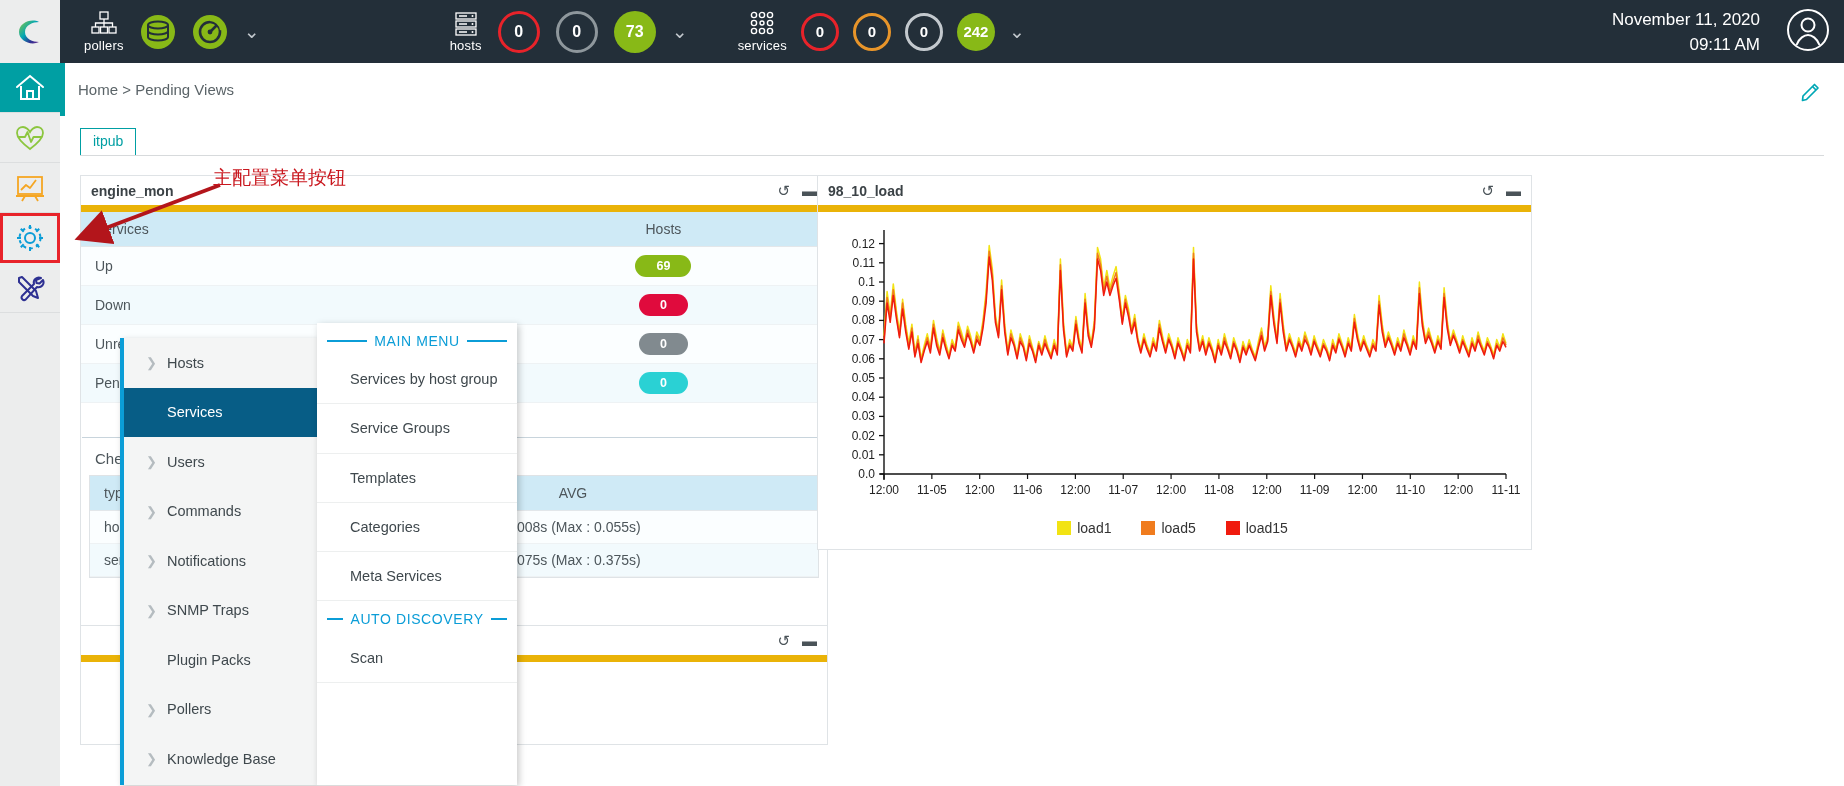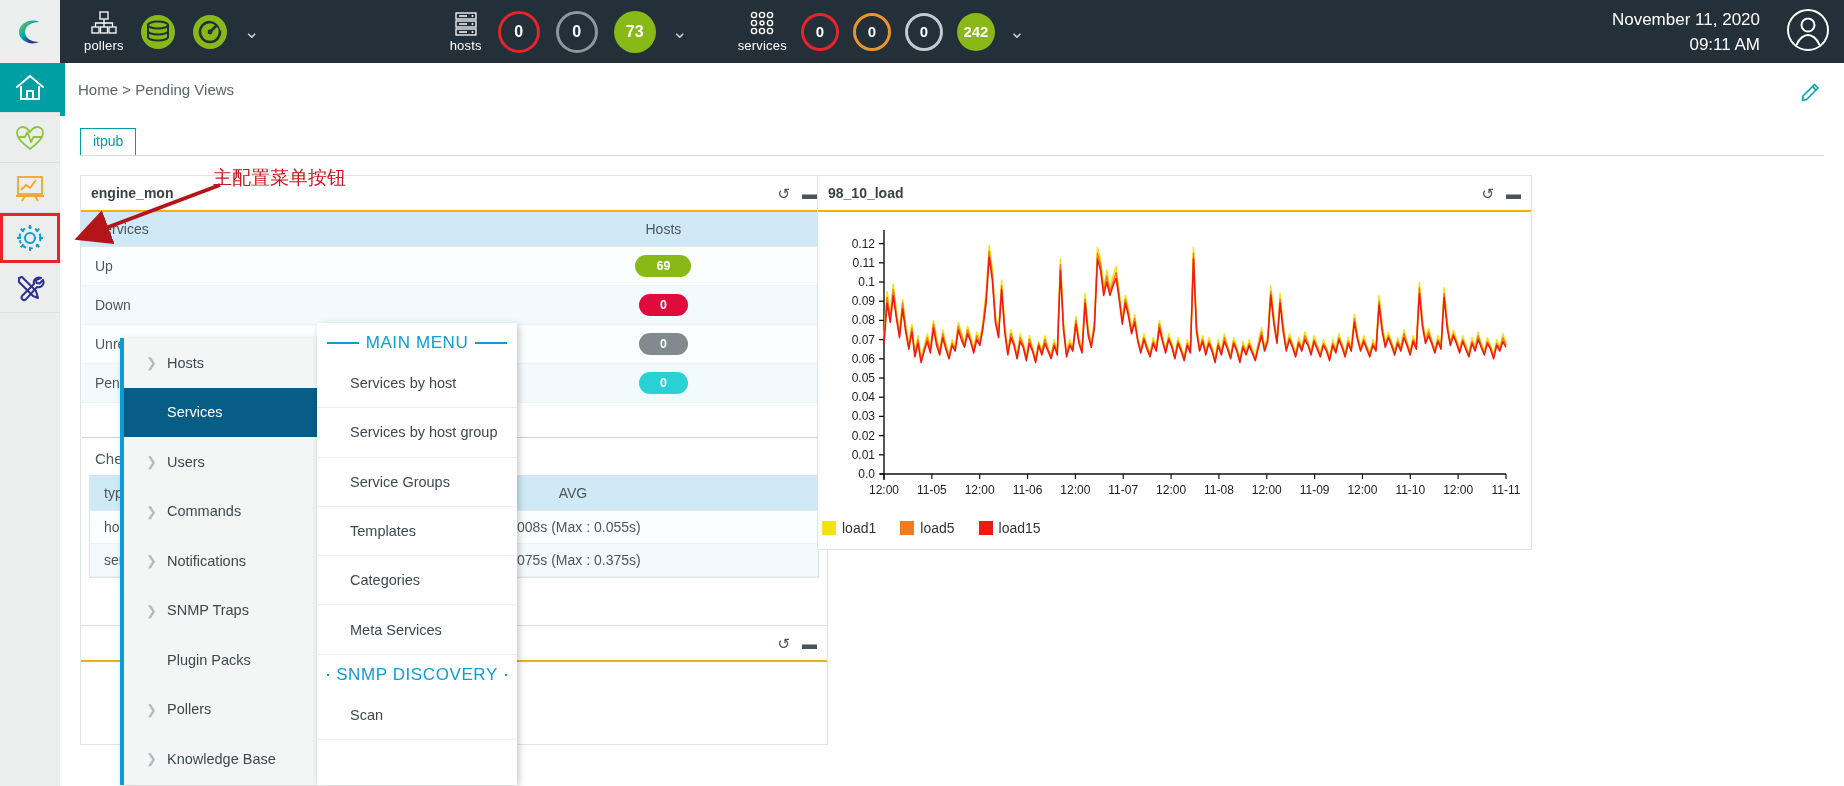--- a/index.html
+++ b/index.html
@@ -84,7 +84,7 @@
     position: absolute; border: 1px solid #dfe3e6; background: #fff;
   }
   .panel-head {
-    height: 36px; border-bottom: 2px solid #eab308;
+    height: 36px; border-bottom: 7px solid #eab308;
     display: flex; align-items: center; padding: 0 10px;
   }
   .panel-title { font-size: 14px; font-weight: bold; color: #3b4246; }

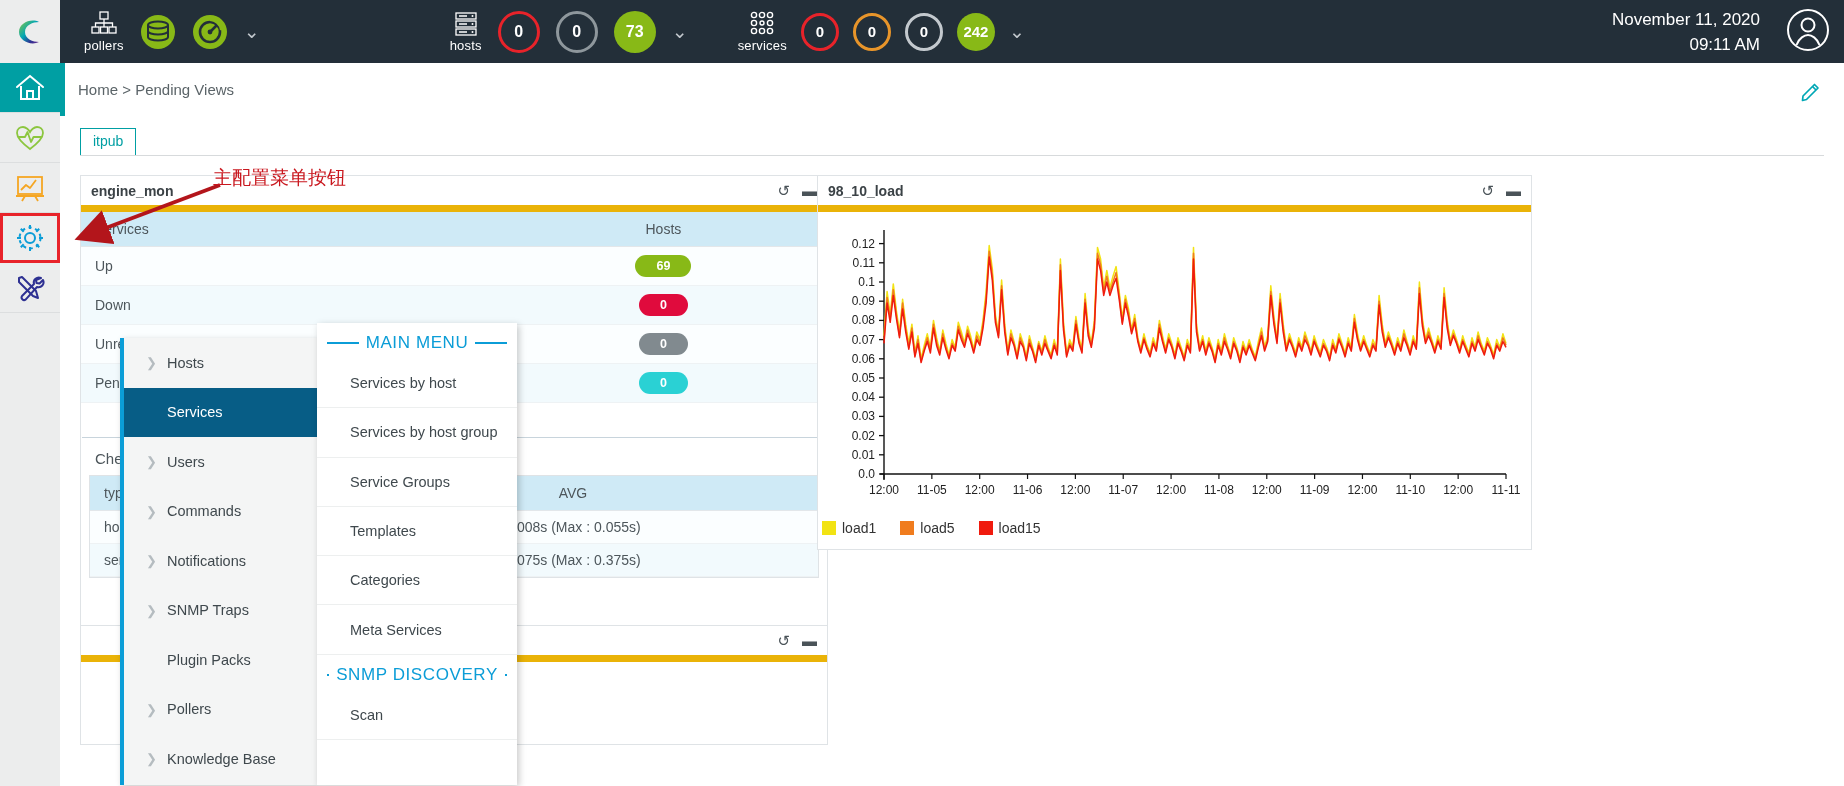--- a/index.html
+++ b/index.html
@@ -139,7 +139,7 @@
   }
   .sec-head {
     display: flex; align-items: center; gap: 7px;
-    padding: 10px 10px 6px 10px; font-size: 17px; color: #0b9dd7; letter-spacing: .6px; text-align: center;
+    padding: 10px 10px 6px 10px; font-size: 14px; color: #0b9dd7; letter-spacing: .6px; text-align: center;
   }
   .sec-head .ln { flex: 1; height: 2px; background: #0b9dd7; }
   .sub-item {

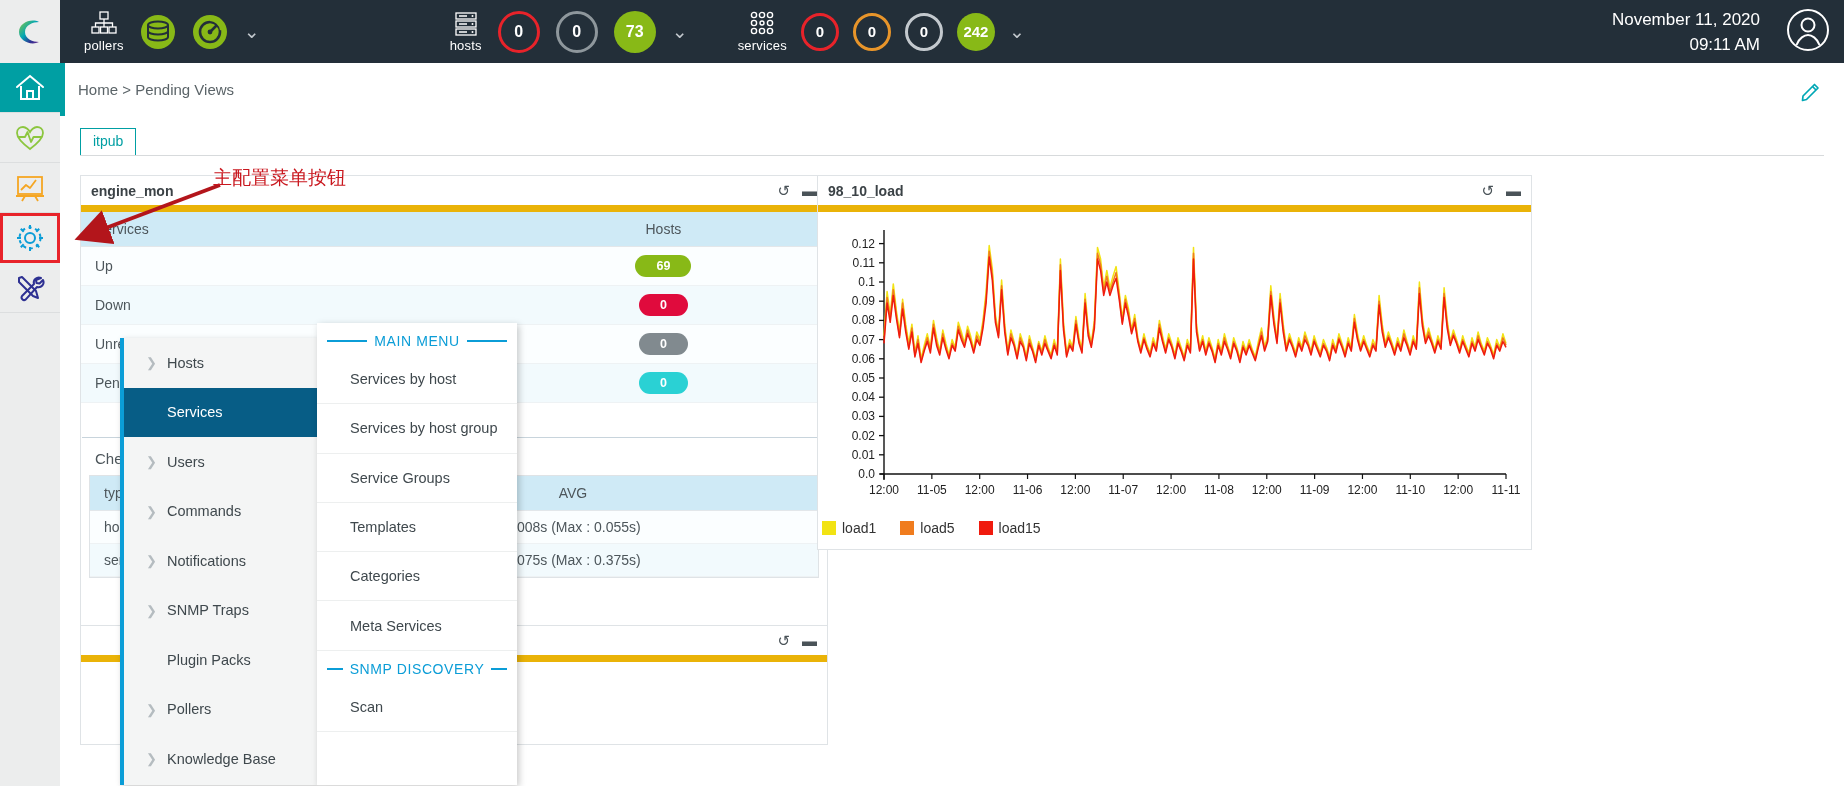--- a/index.html
+++ b/index.html
@@ -543,7 +543,6 @@
       <span>MAIN MENU</span>
       <span class="ln"></span>
     </div>
-    <div class="sub-item">Services by host</div>
     <div class="sub-item">Services by host group</div>
     <div class="sub-item">Service Groups</div>
     <div class="sub-item">Templates</div>

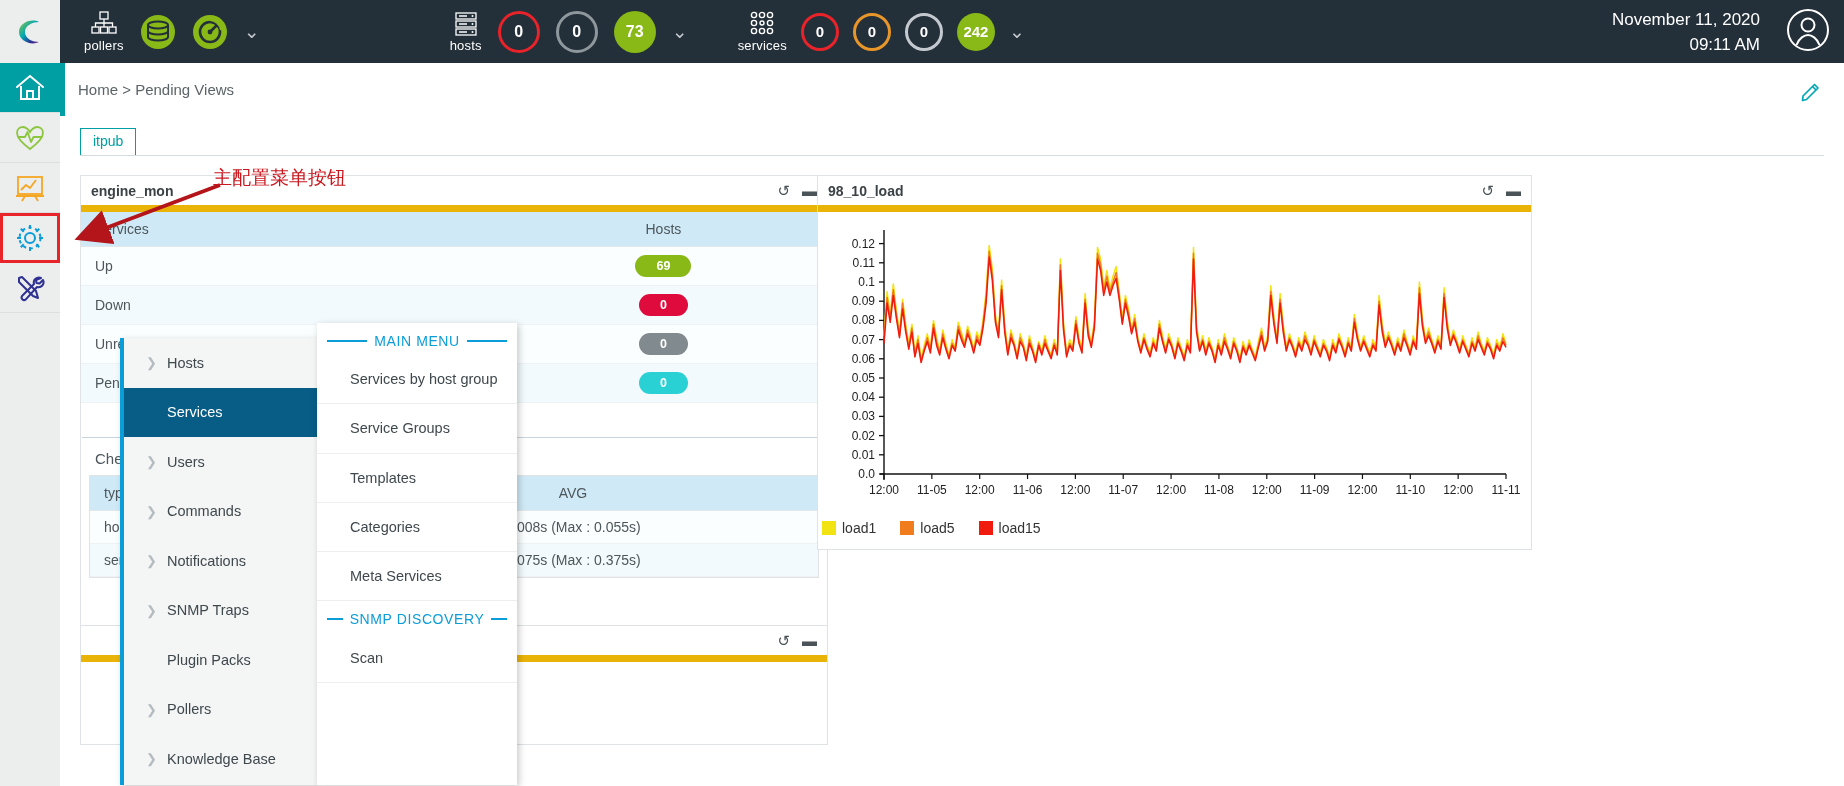--- a/index.html
+++ b/index.html
@@ -159,7 +159,7 @@
   
   .axis-lbl { font-size: 12px; fill: #222; font-family: "Liberation Sans", sans-serif; }
   #legend {
-    display: flex; gap: 24px; margin-top: 4px;
+    display: flex; justify-content: center; gap: 30px; margin-top: 4px;
   }
   .leg { display: flex; align-items: center; gap: 6px; font-size: 14px; color: #333; }
   .swatch { width: 14px; height: 14px; display:inline-block; }

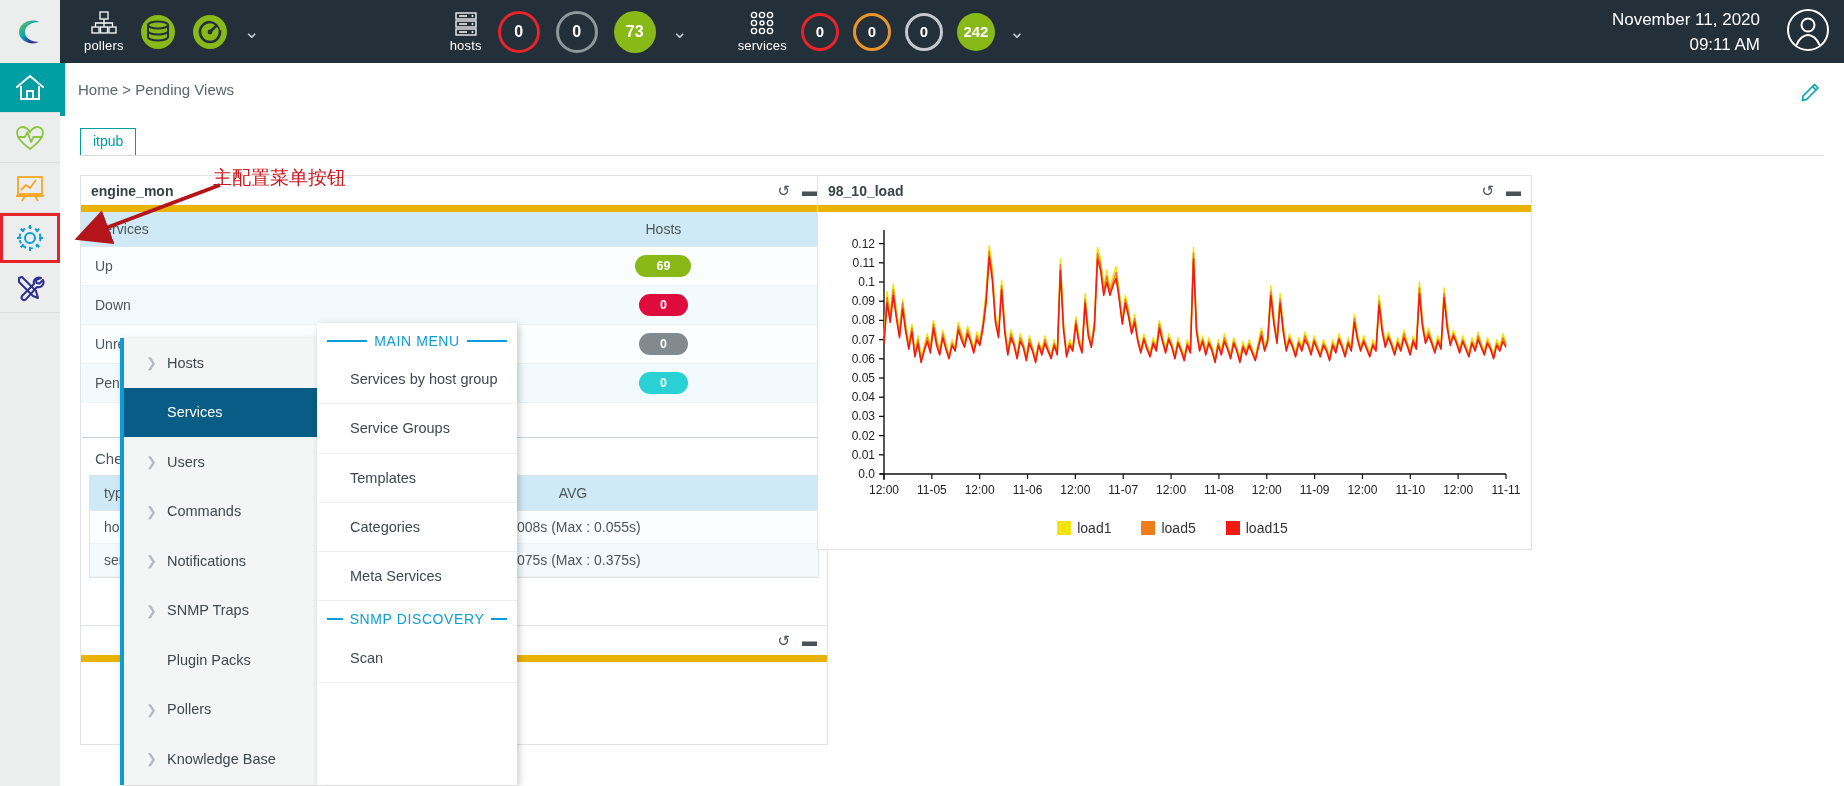--- a/index.html
+++ b/index.html
@@ -550,7 +550,7 @@
     <div class="sub-item">Meta Services</div>
     <div class="sec-head">
       <span class="ln"></span>
-      <span>SNMP DISCOVERY</span>
+      <span>AUTO DISCOVERY</span>
       <span class="ln"></span>
     </div>
     <div class="sub-item">Scan</div>

